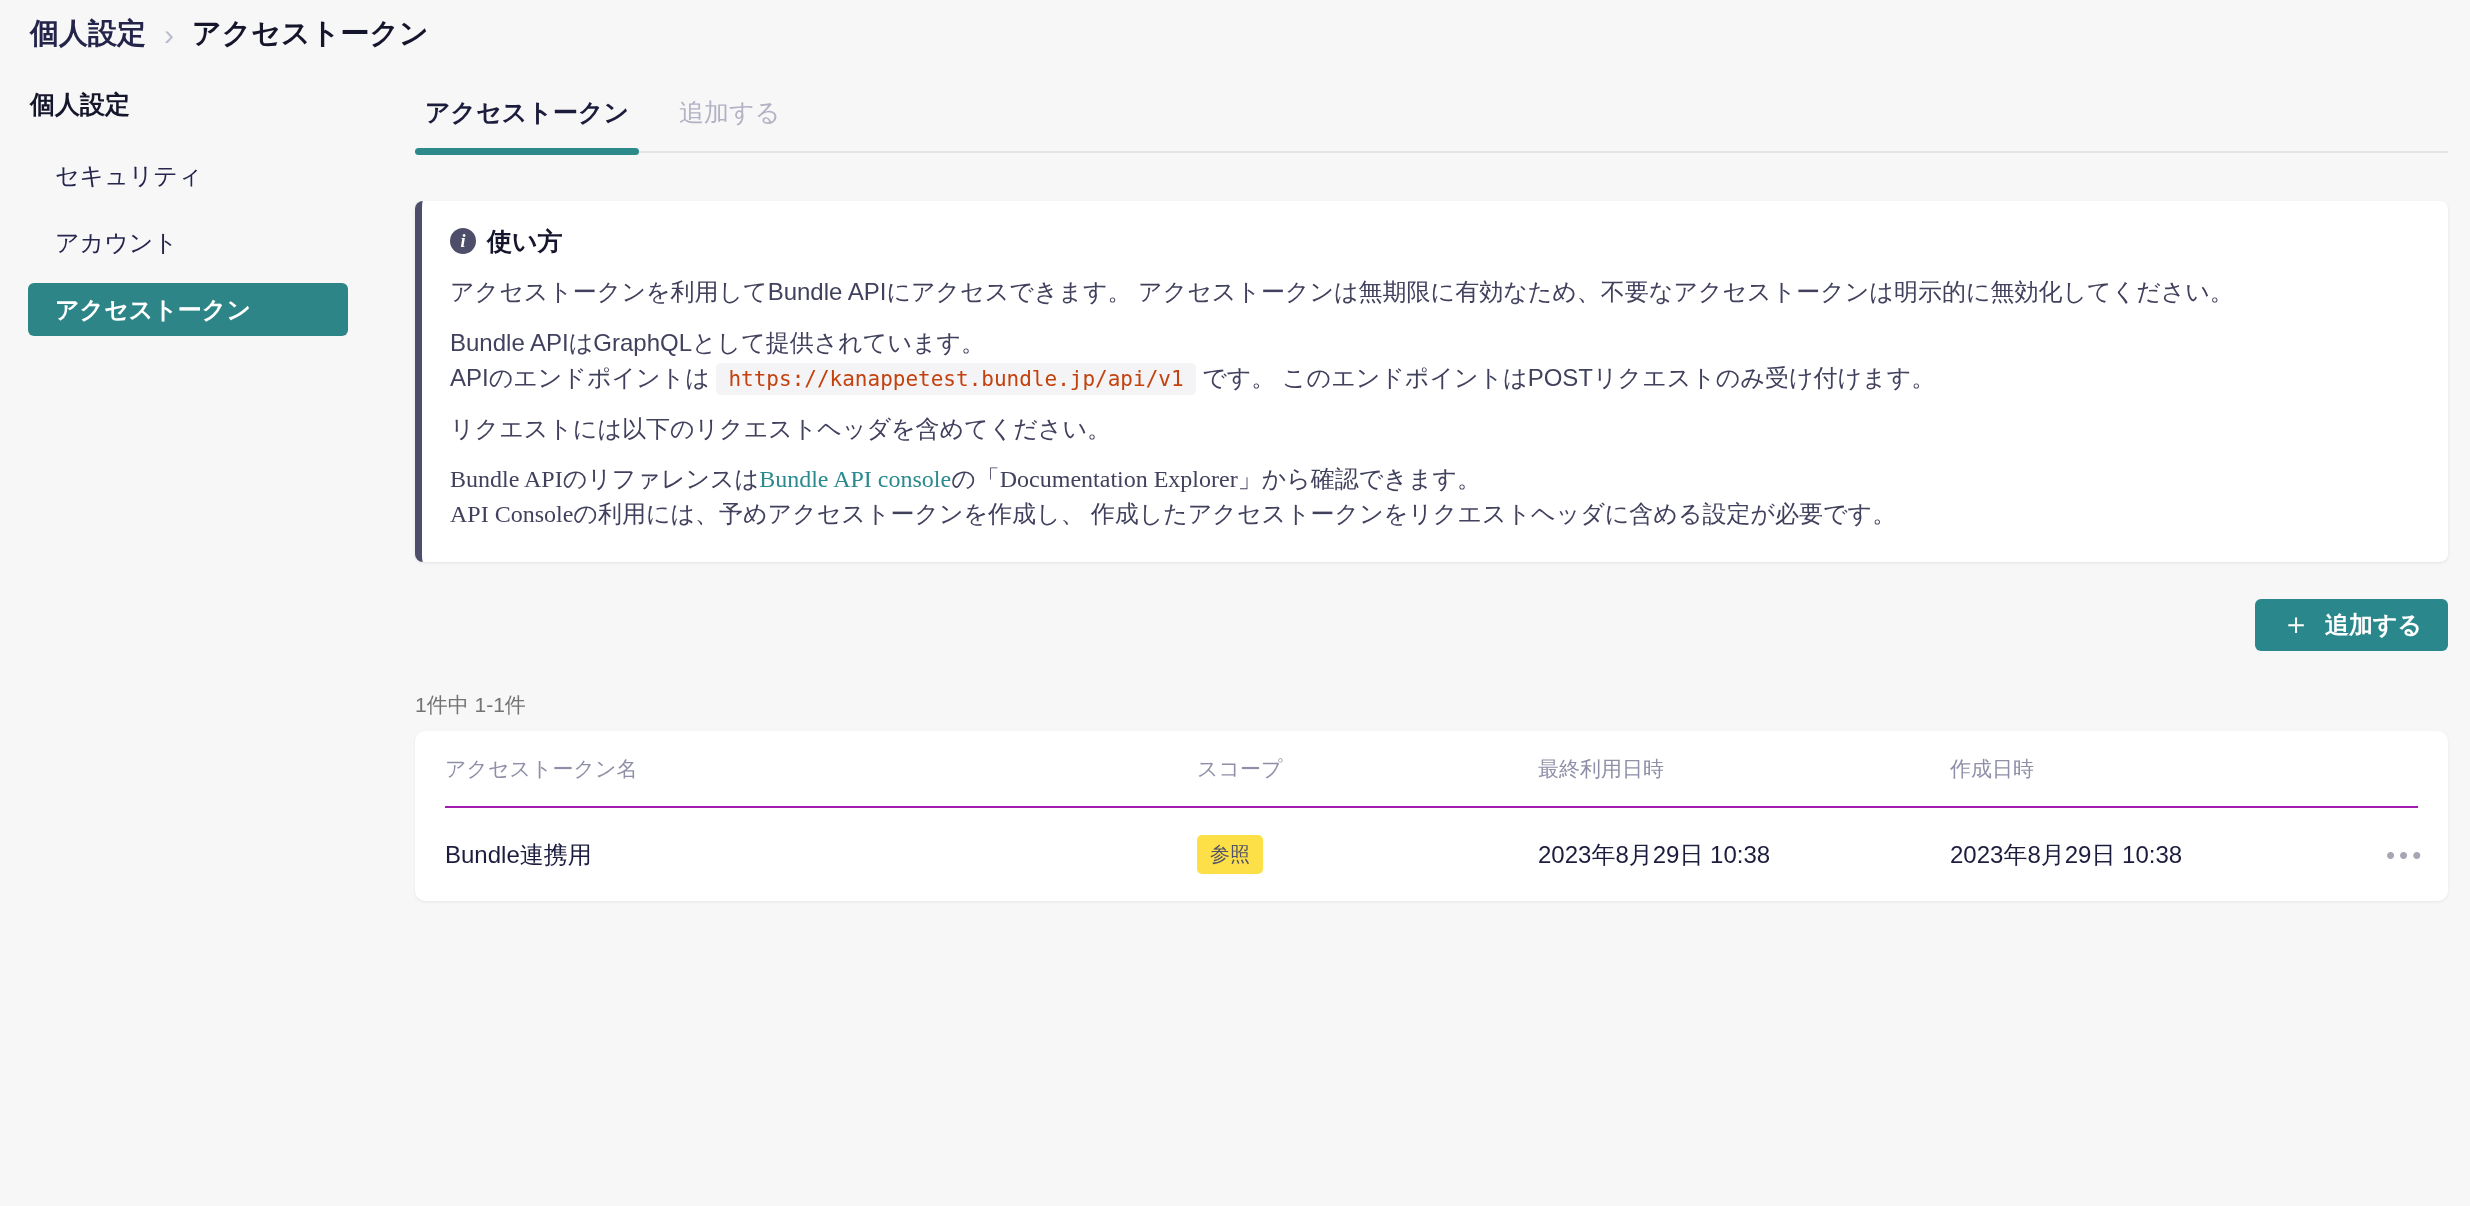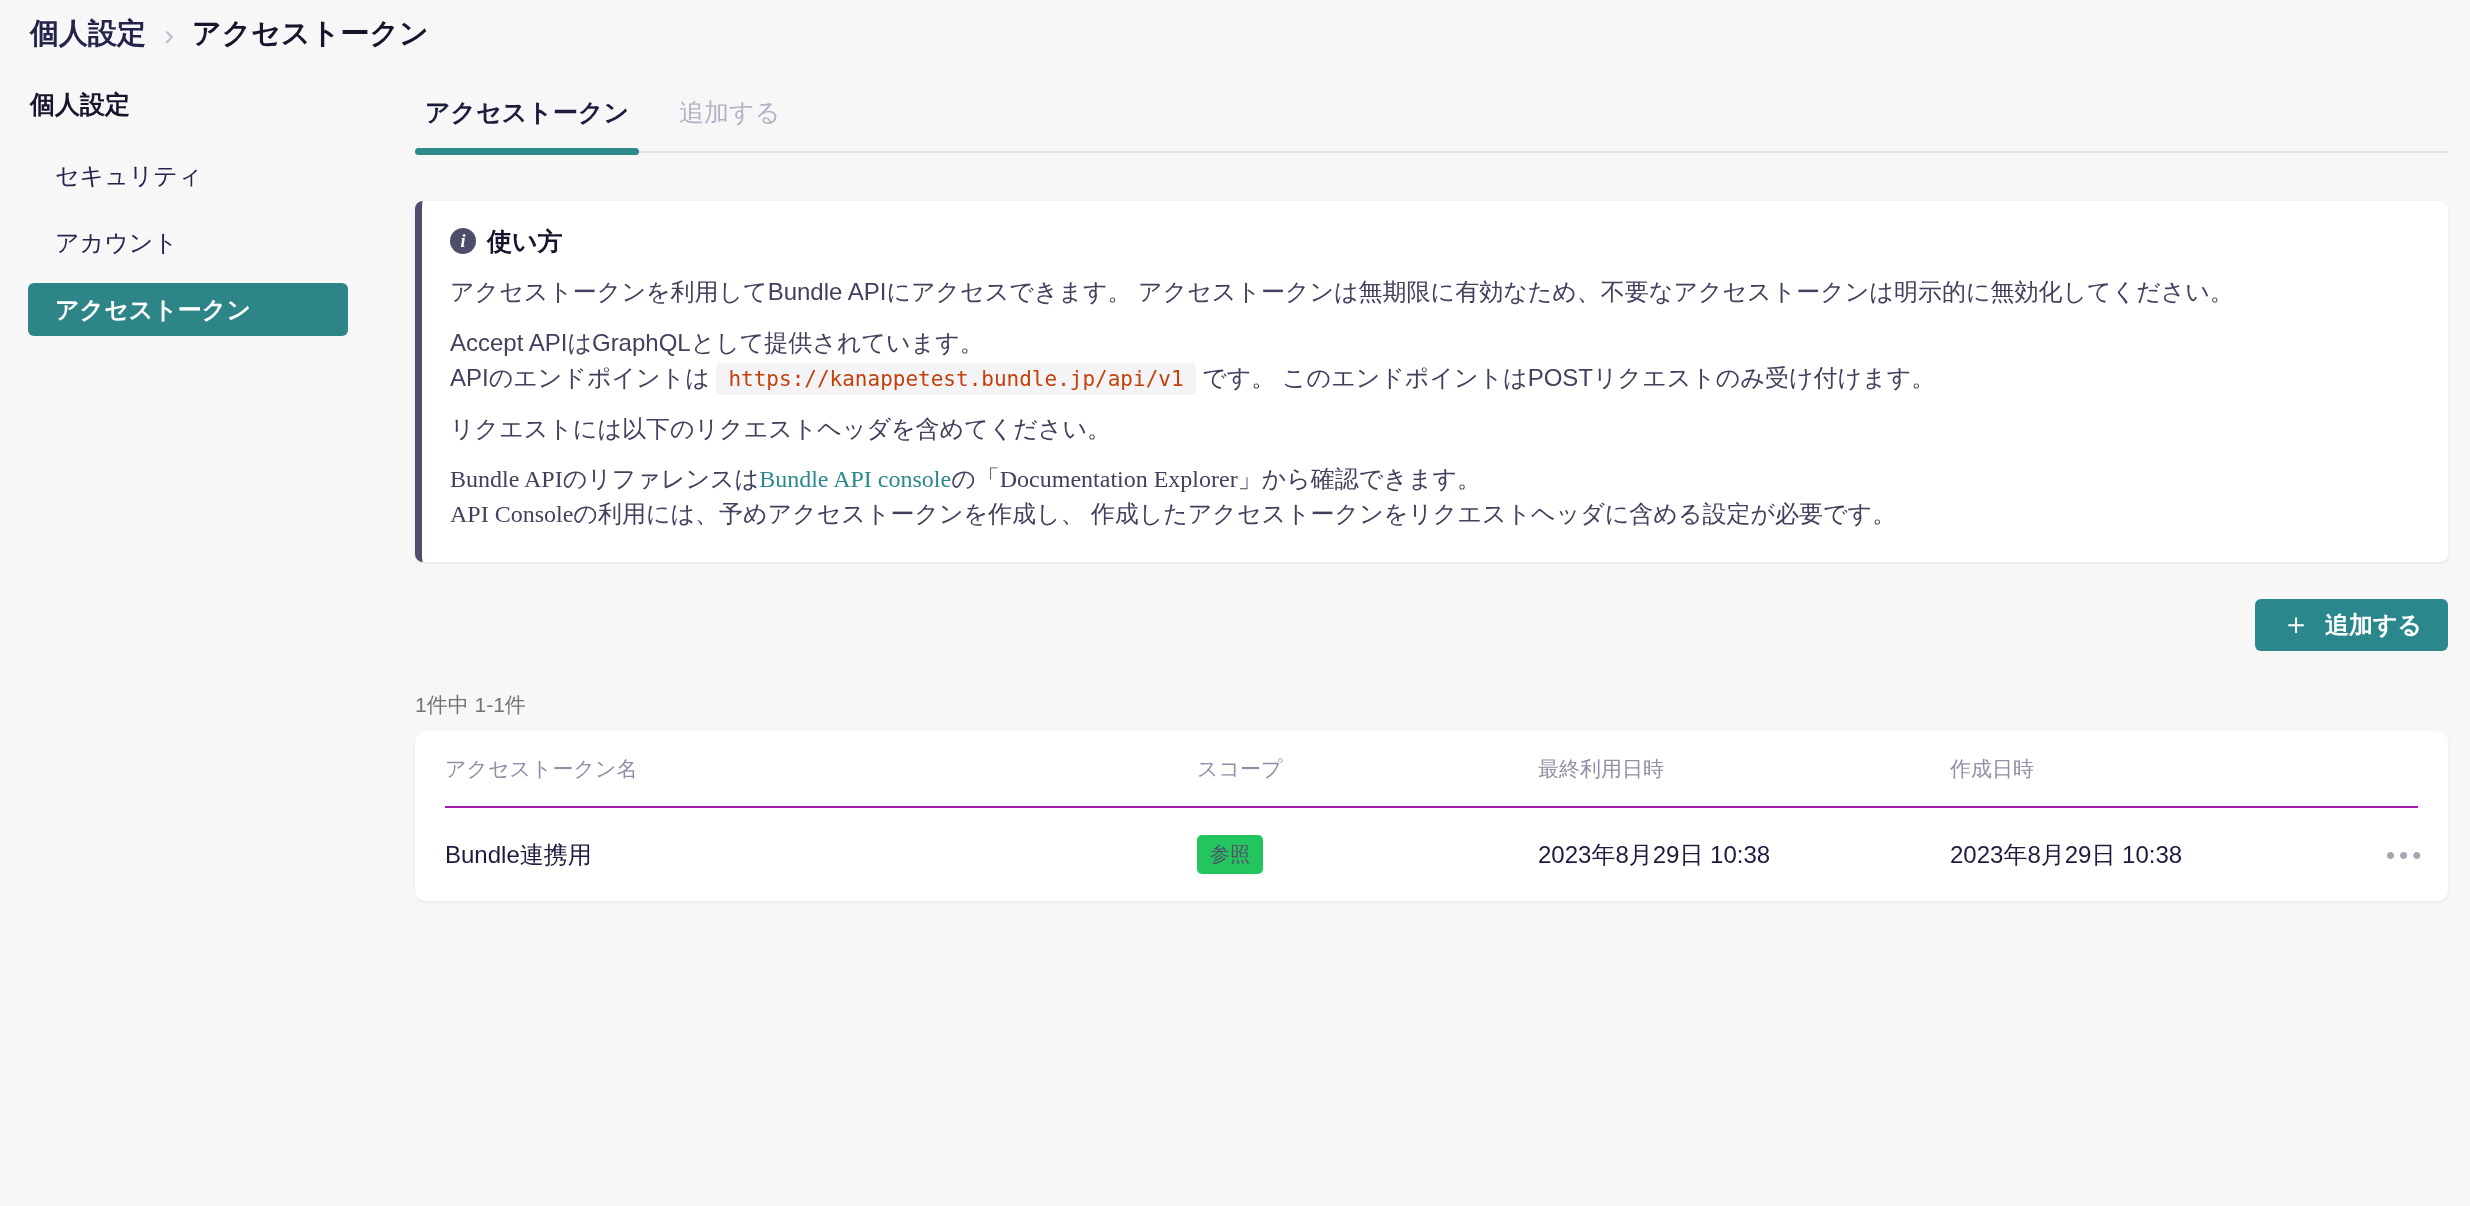--- a/index.html
+++ b/index.html
@@ -230,7 +230,7 @@
       </div>
       <p>アクセストークンを利用してBundle APIにアクセスできます。 アクセストークンは無期限に有効なため、不要なアクセストークンは明示的に無効化してください。</p>
       <p>
-        <span>Accept APIはGraphQLとして提供されています。</span><br>
+        <span>Bundle APIはGraphQLとして提供されています。</span><br>
         <span>APIのエンドポイントは </span><code class="chip">https://kanappetest.bundle.jp/api/v1</code><span> です。 このエンドポイントはPOSTリクエストのみ受け付けます。</span>
       </p>
       <p>リクエストには以下のリクエストヘッダを含めてください。</p>

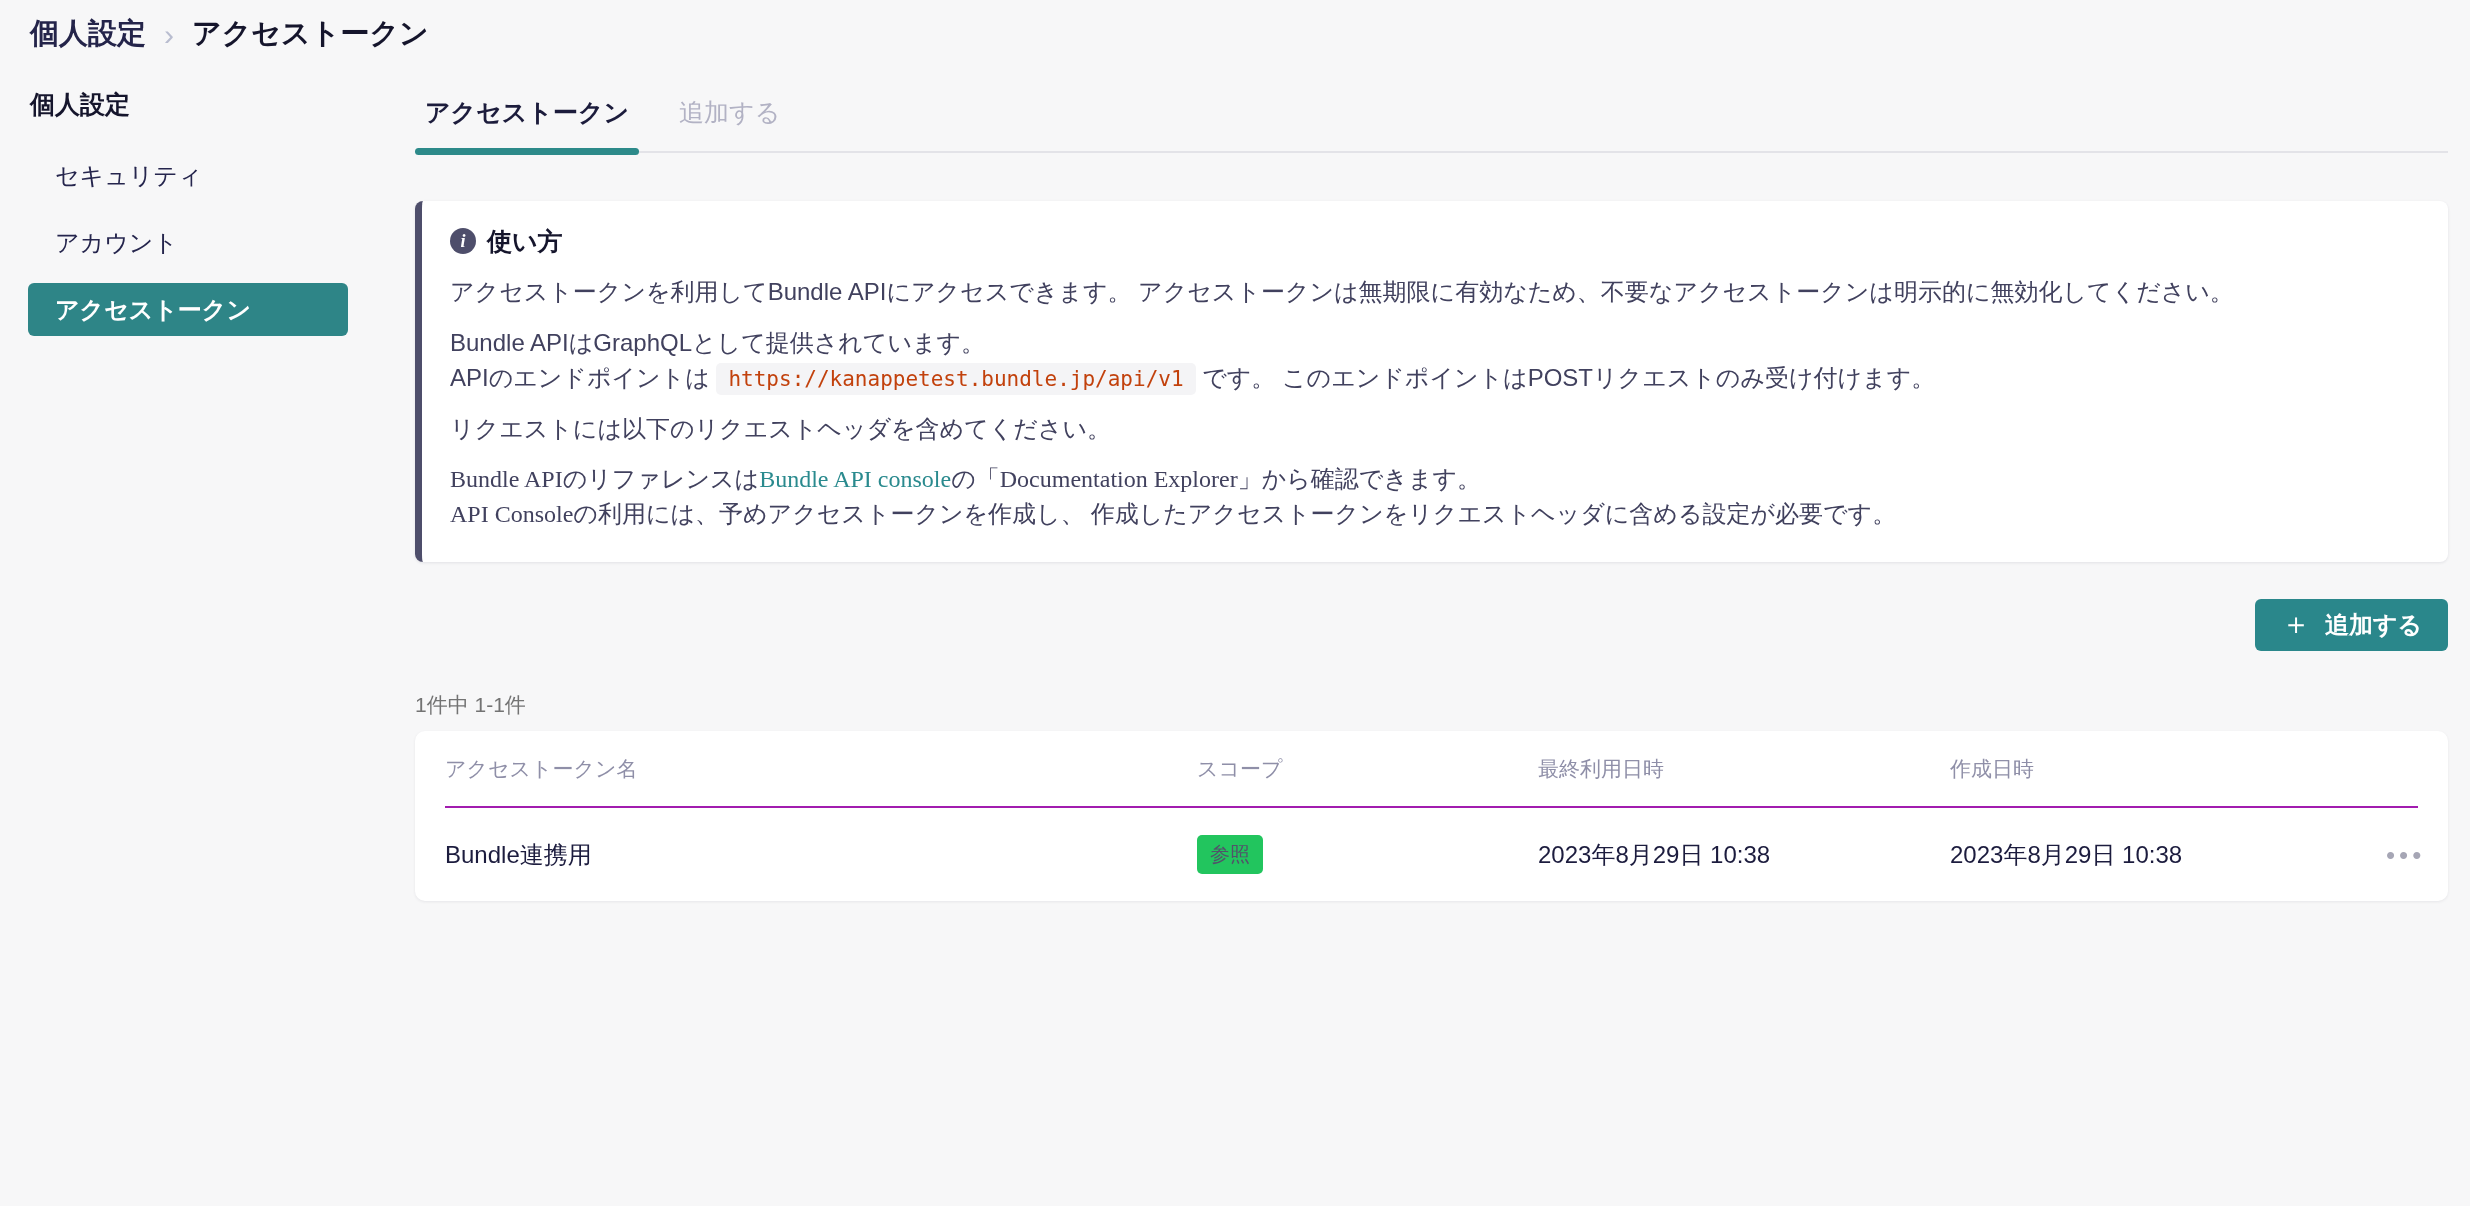--- a/index.html
+++ b/index.html
@@ -178,7 +178,7 @@
   .trow { height: 93px; font-size: 24px; color: #1c1c3e; }
   .badge {
     display: inline-block;
-    background: #22c55e;
+    background: #fde047;
     color: #52526a;
     font-size: 20px;
     padding: 6px 13px;

